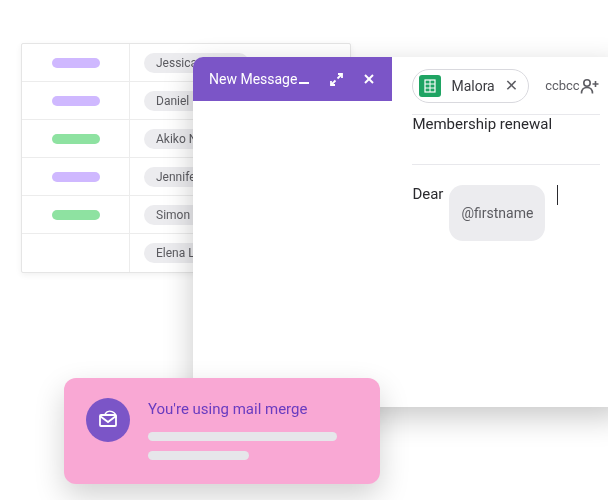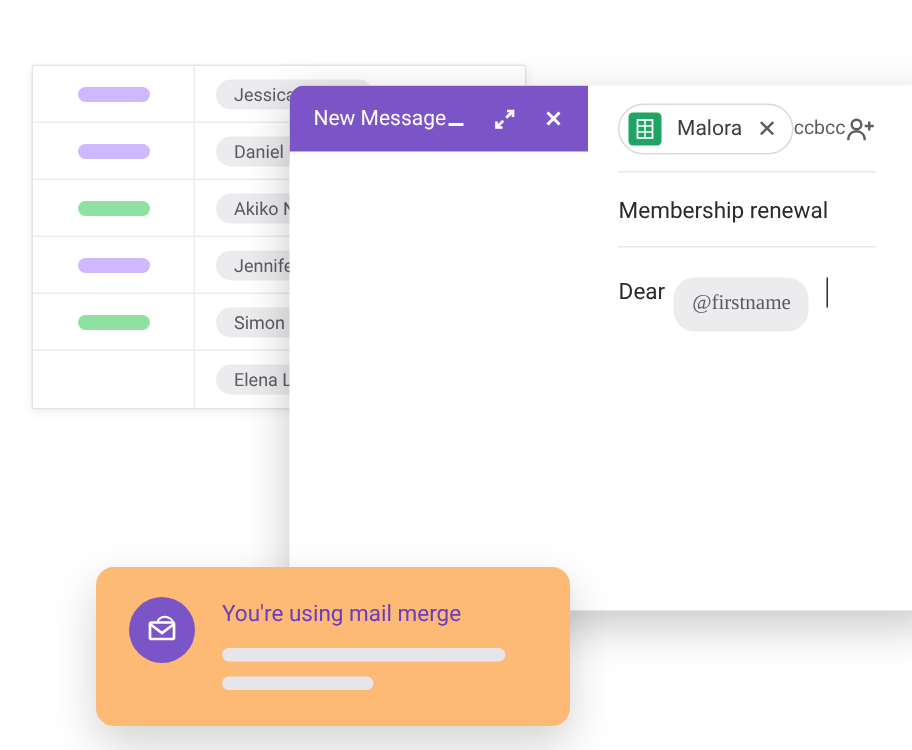--- a/index.html
+++ b/index.html
@@ -123,6 +123,7 @@
     align-items: center;
     color: #5d5d63;
     font-size: 13px;
+    margin-left: 16px;
   }
   .to-right svg { display:block; }
 

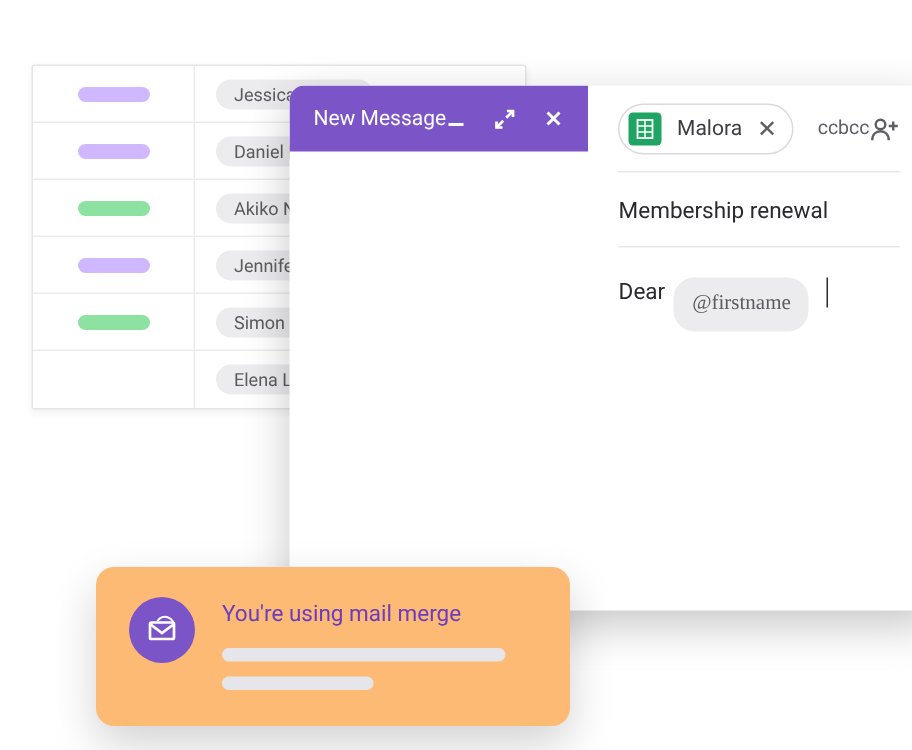--- a/index.html
+++ b/index.html
@@ -130,7 +130,7 @@
   .subject-row {
     height: 50px;
     display: flex;
-    align-items: center;
+    align-items: flex-start;
     border-bottom: 1px solid #e8e8ec;
     font-size: 15px;
     color: #2a2a2e;

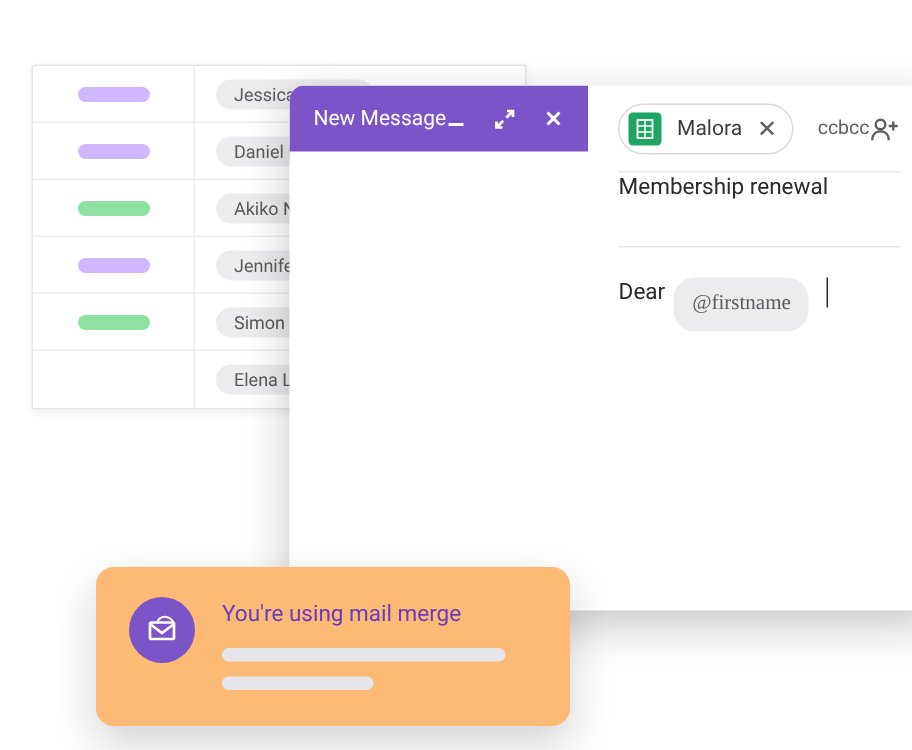--- a/index.html
+++ b/index.html
@@ -147,10 +147,9 @@
   .merge-tag {
     background: #ececef;
     border-radius: 14px;
-    padding: 10px 12px;
+    padding: 20px 12px;
     font-size: 14px;
     color: #5b5b60;
-    font-family: Liberation Serif, serif;
   }
   .caret {
     width: 1px;

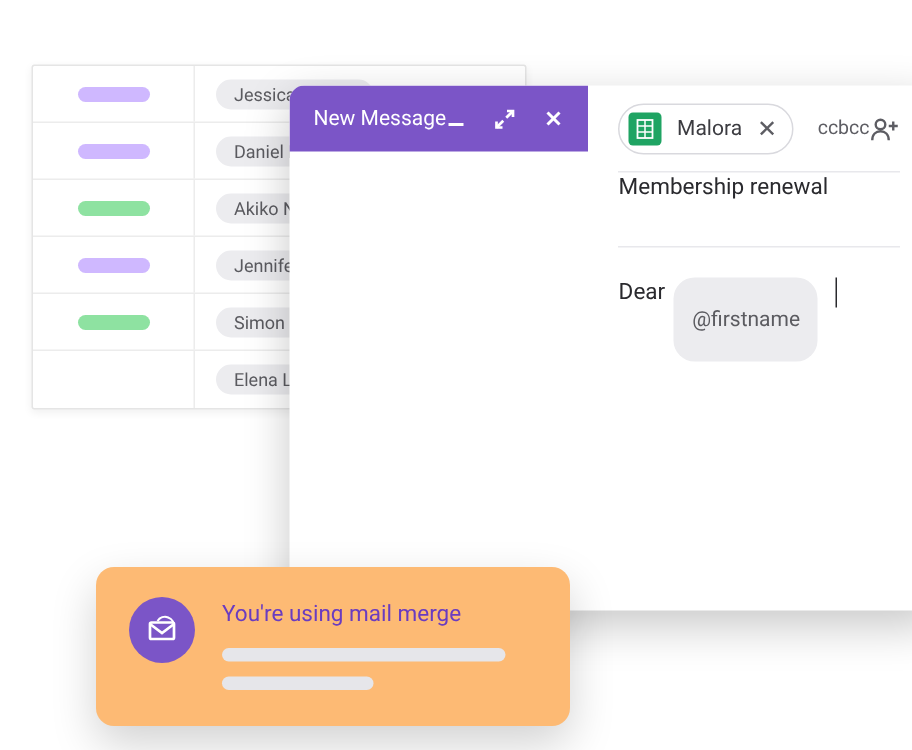--- a/index.html
+++ b/index.html
@@ -164,7 +164,7 @@
     left: 64px;
     top: 378px;
     width: 316px;
-    background: #fdba74;
+    background: #f9a8d4;
     border-radius: 12px;
     box-shadow: 0 12px 30px rgba(0,0,0,0.18);
     padding: 20px 22px 24px 22px;

